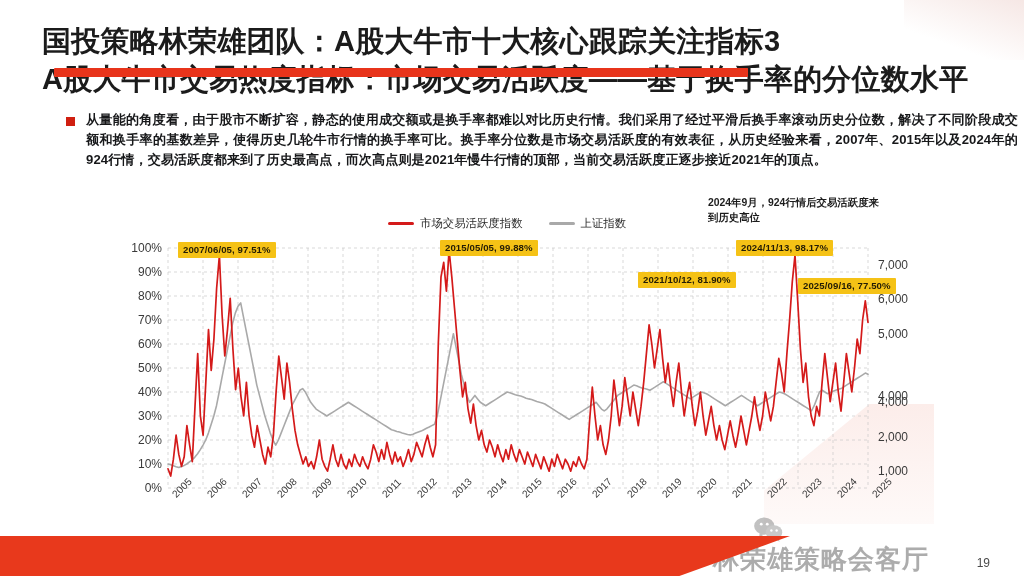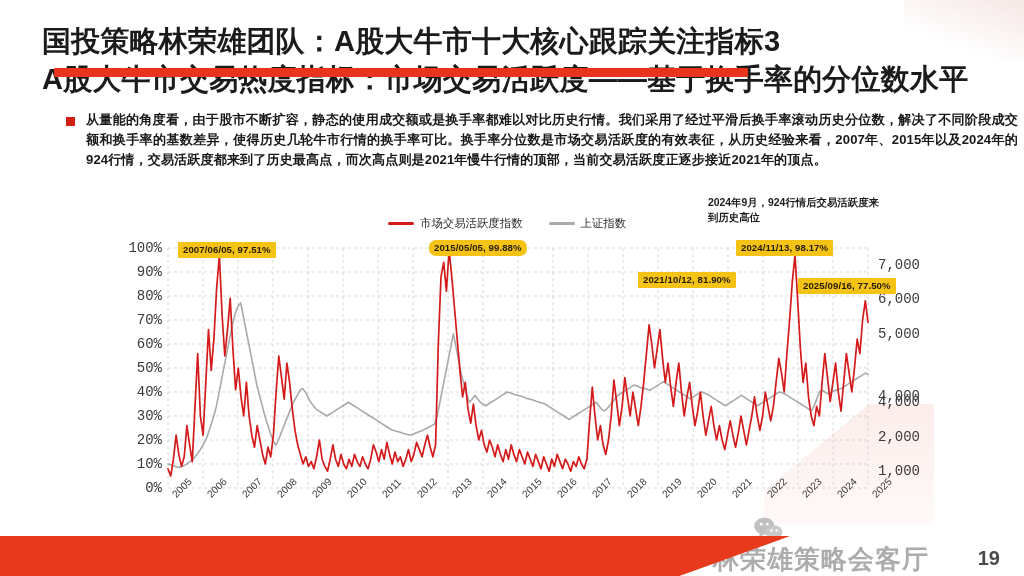--- a/index.html
+++ b/index.html
@@ -65,7 +65,7 @@
   .y-right{position:absolute;left:752px;top:52px;width:56px;height:240px;}
   .ytick{
     position:absolute;right:0;transform:translateY(-50%);
-    font-size:14px;color:#3a3a3a;white-space:nowrap;font-family:Liberation Mono, monospace;
+    font-size:12px;color:#3a3a3a;white-space:nowrap;
   }
   .y-right .ytick{right:auto;left:6px;}
 

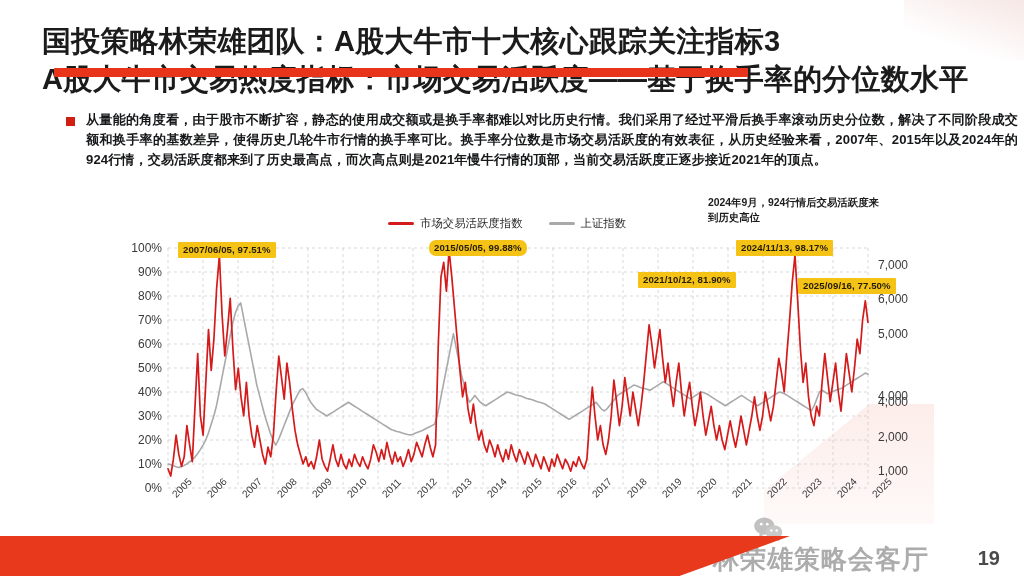--- a/index.html
+++ b/index.html
@@ -226,7 +226,7 @@
 
     <div id="ann-layer">
         <div class="ann" style="left: 58px; top: 46px;">2007/06/05, 97.51%</div>
-        <div class="ann" style="left: 309px; top: 44px; border-radius: 7px;">2015/05/05, 99.88%</div>
+        <div class="ann" style="left: 320px; top: 44px;">2015/05/05, 99.88%</div>
         <div class="ann" style="left: 518px; top: 76px;">2021/10/12, 81.90%</div>
         <div class="ann" style="left: 616px; top: 44px;">2024/11/13, 98.17%</div>
         <div class="ann" style="left: 678px; top: 82px;">2025/09/16, 77.50%</div>

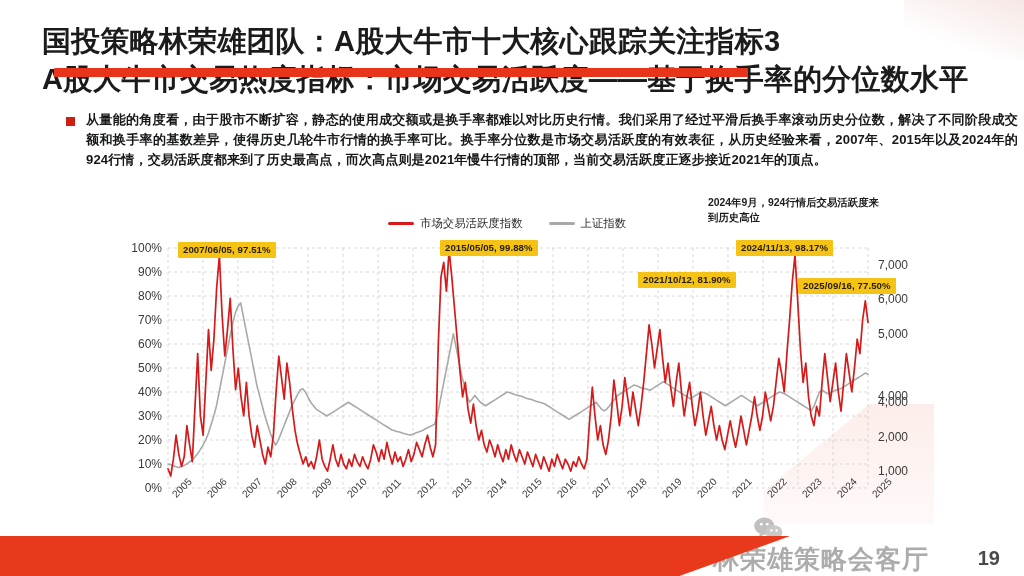--- a/index.html
+++ b/index.html
@@ -99,7 +99,7 @@
     color:#1d1d1d;letter-spacing:.3px;white-space:nowrap;
   }
   .page-num{
-    position:absolute;right:24px;bottom:6px;font-size:20px;color:#4a4a4a;font-weight:bold;
+    position:absolute;right:34px;bottom:6px;font-size:12px;color:#4a4a4a;font-weight:normal;
   }
 </style>
 </head>

